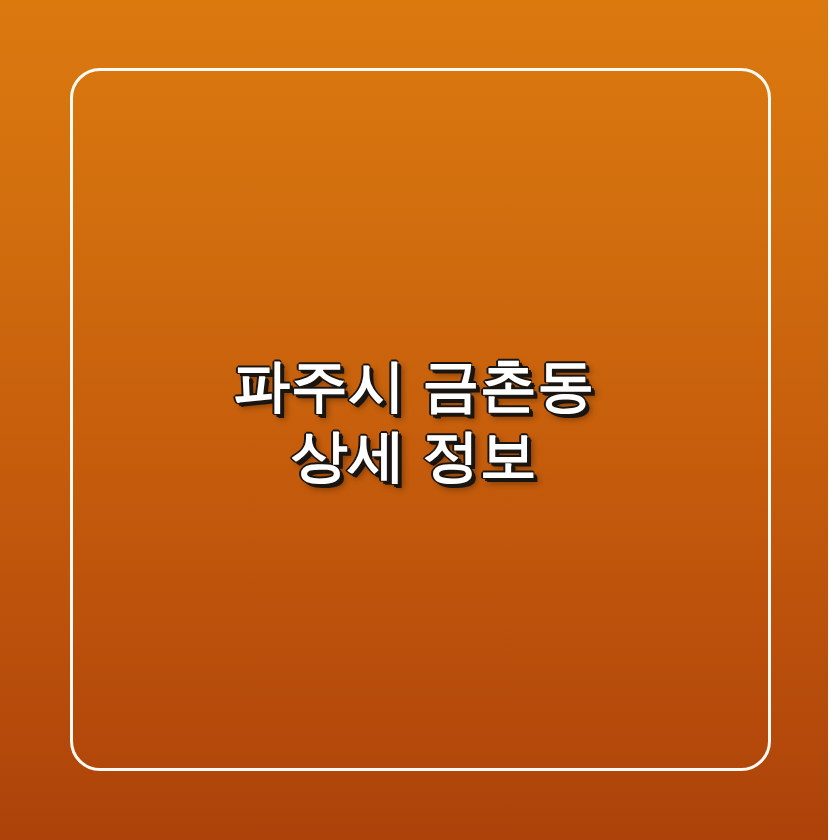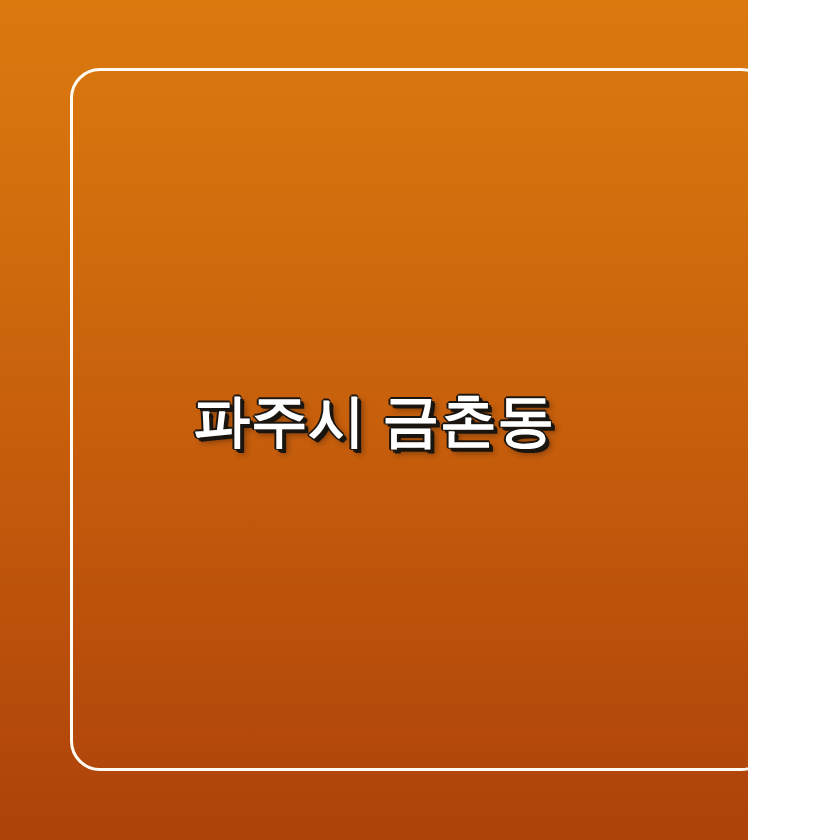--- a/index.html
+++ b/index.html
@@ -17,7 +17,7 @@
   
   #banner {
     position: relative;
-    width: 748px;
+    width: 828px;
     height: 840px;
     box-sizing: border-box;
     background: linear-gradient(180deg,

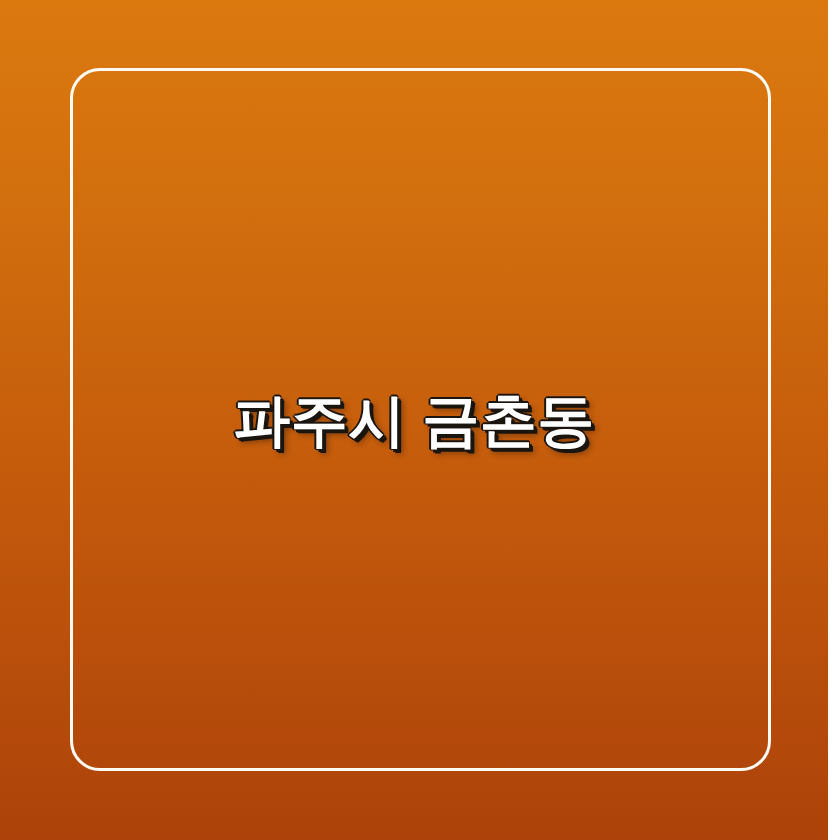--- a/index.html
+++ b/index.html
@@ -82,6 +82,7 @@
 
   <div id="headline">
     <span class="hl-line">파주시 금촌동</span>
+    <span class="hl-line">상세 정보</span>
   </div>
 
 </div>

